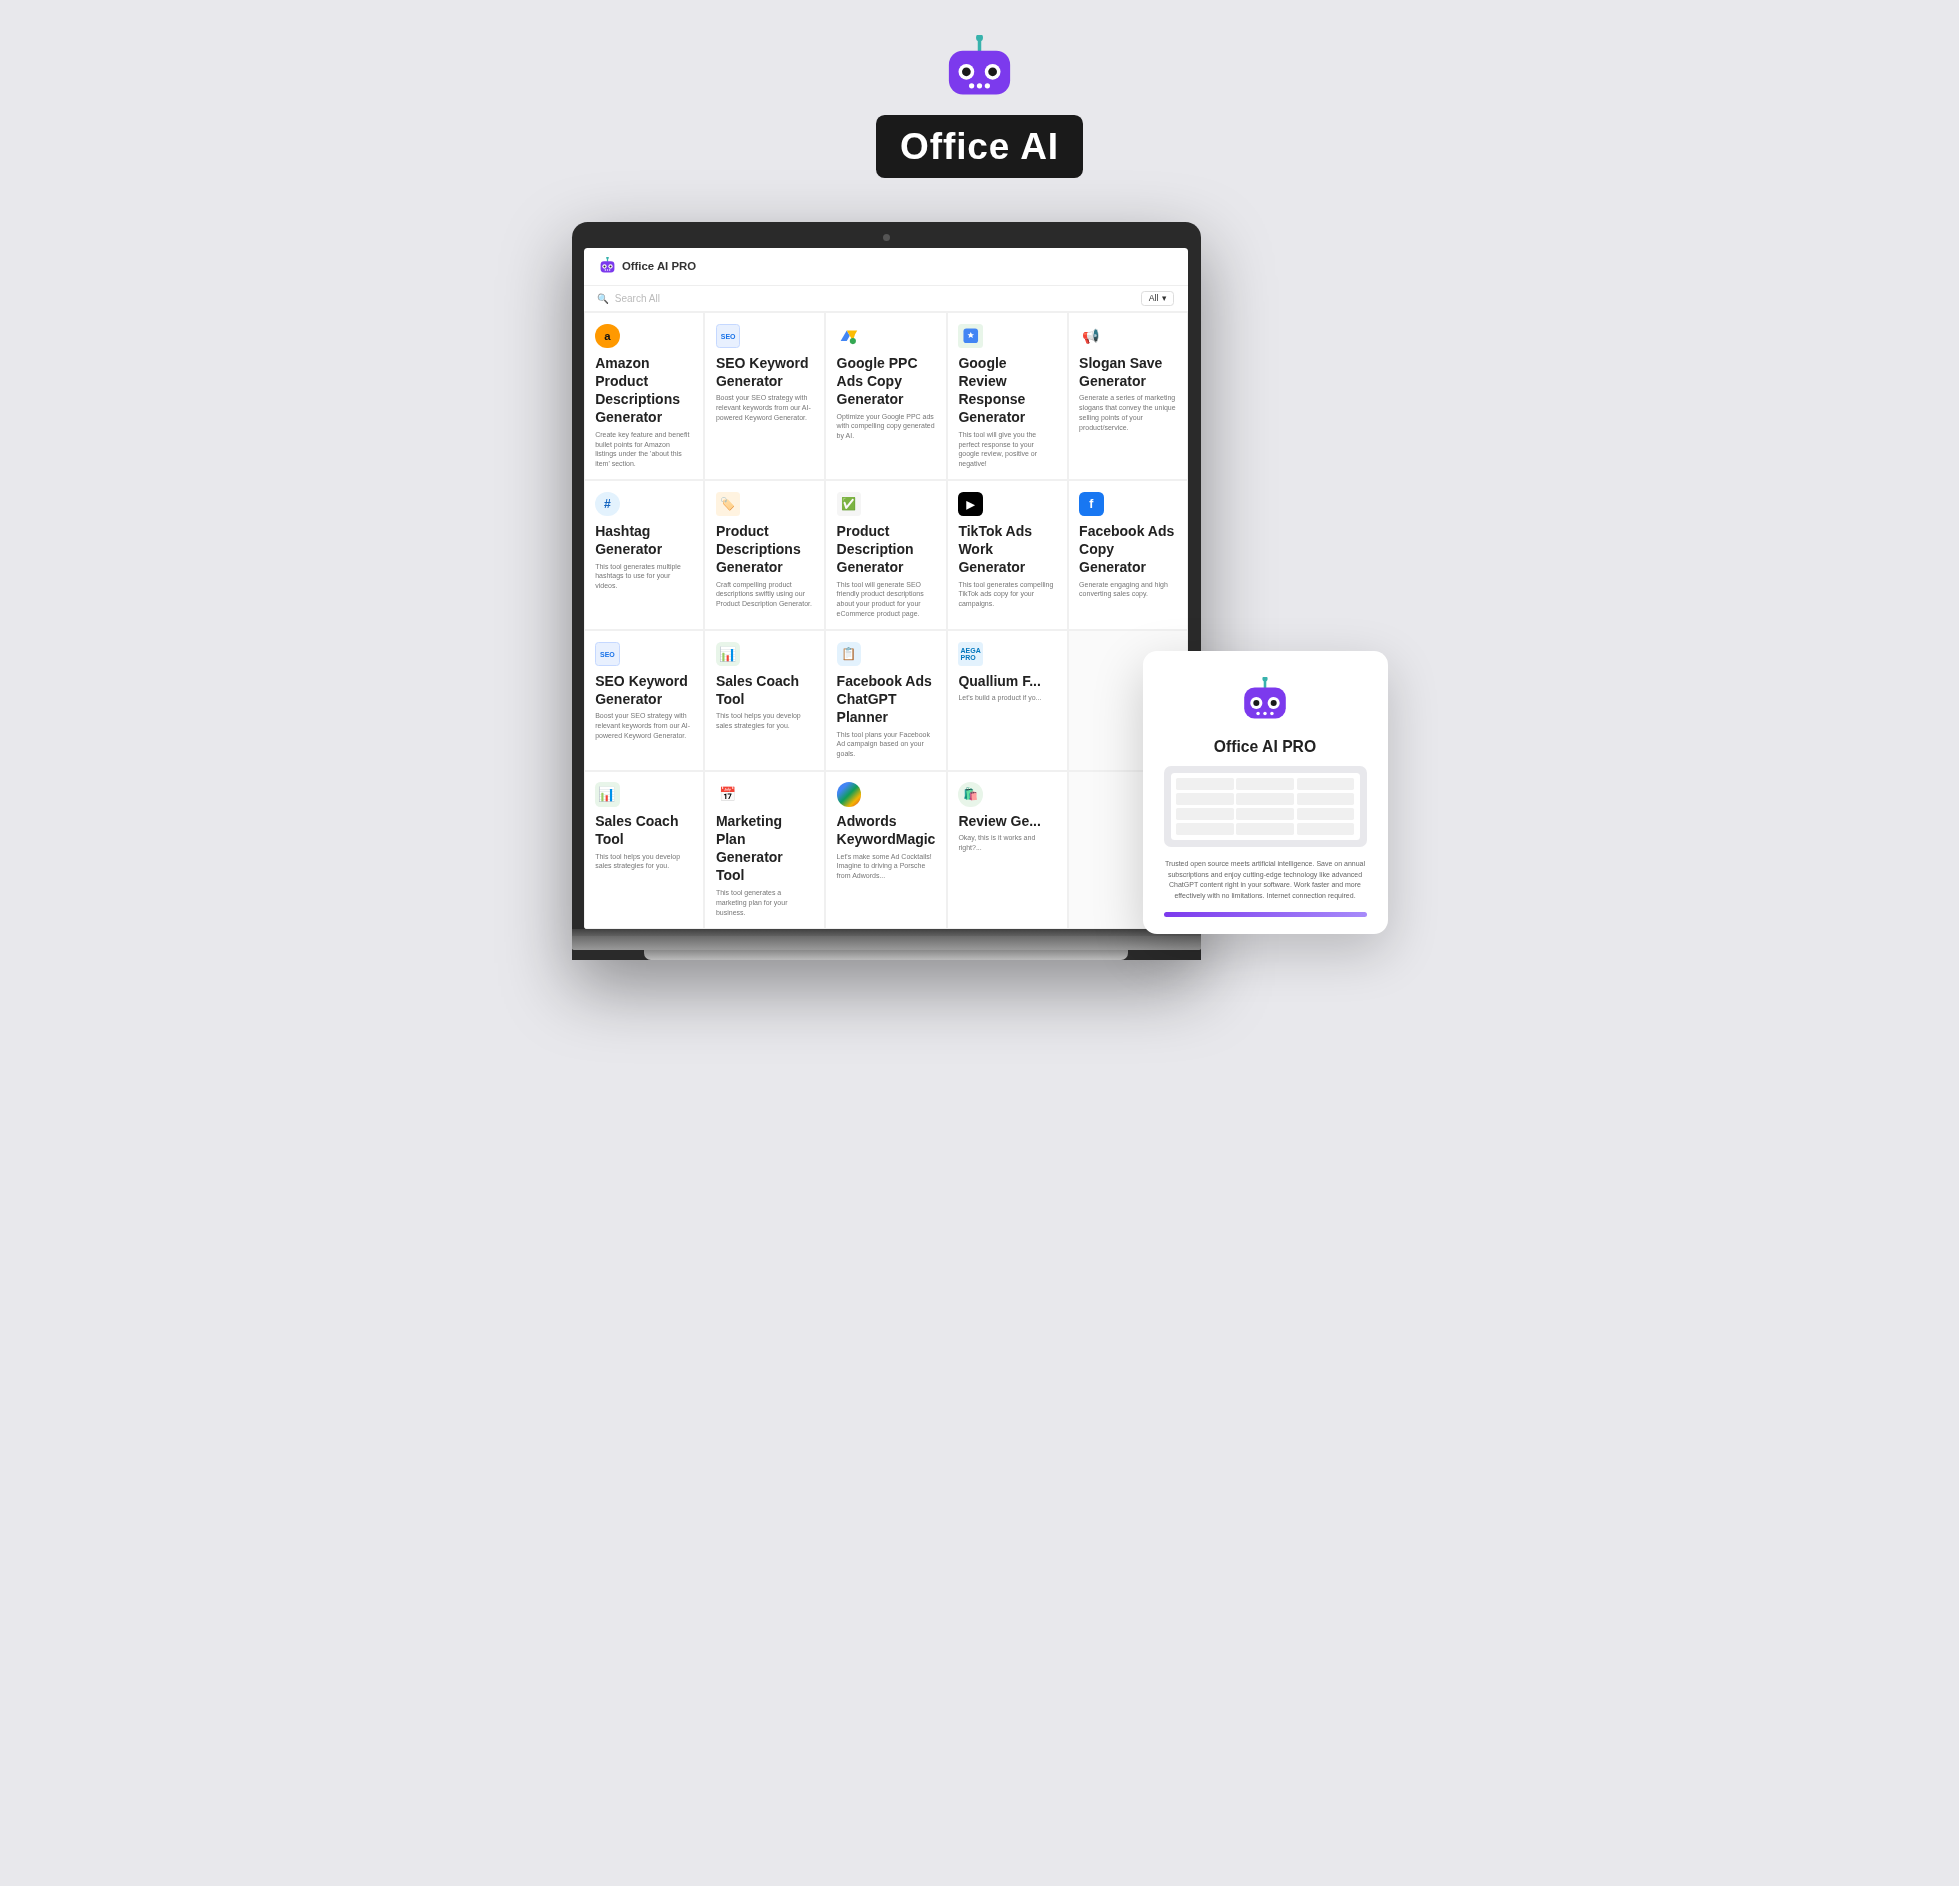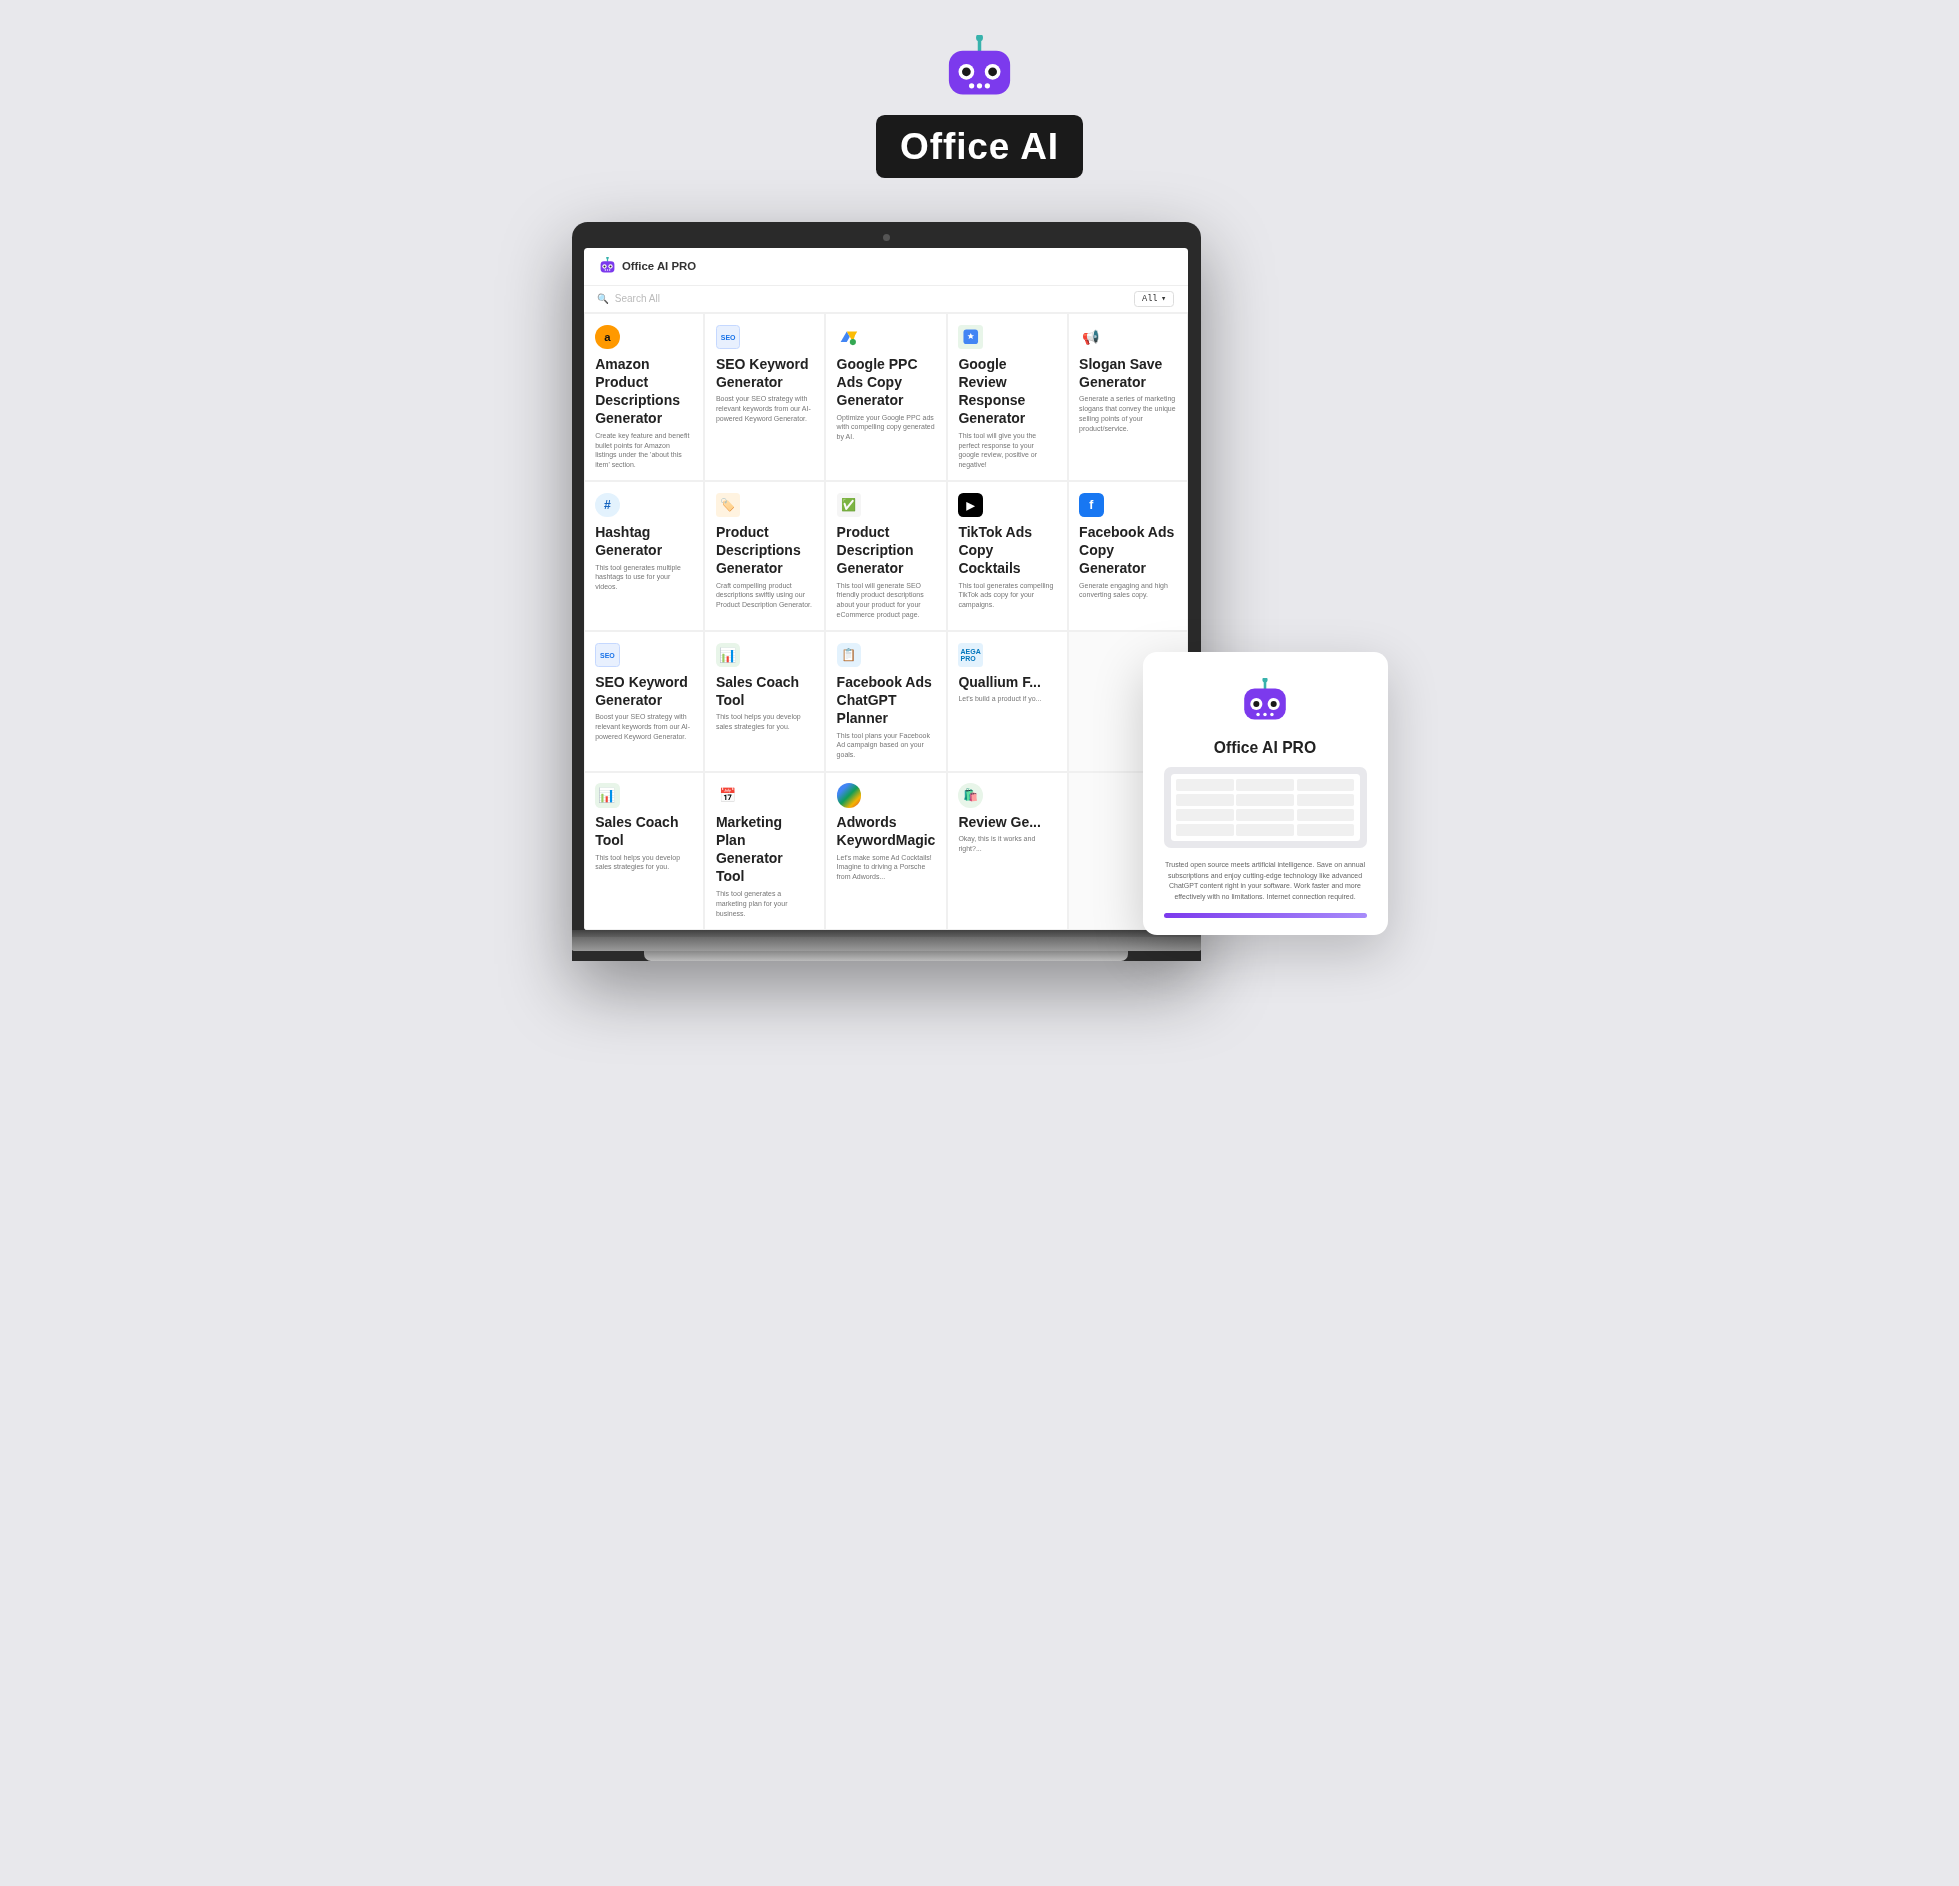--- a/index.html
+++ b/index.html
@@ -240,7 +240,6 @@
       display: flex;
       align-items: center;
       gap: 3.5px;
-      font-family: Liberation Mono, monospace;
     }
   </style>
 </head>

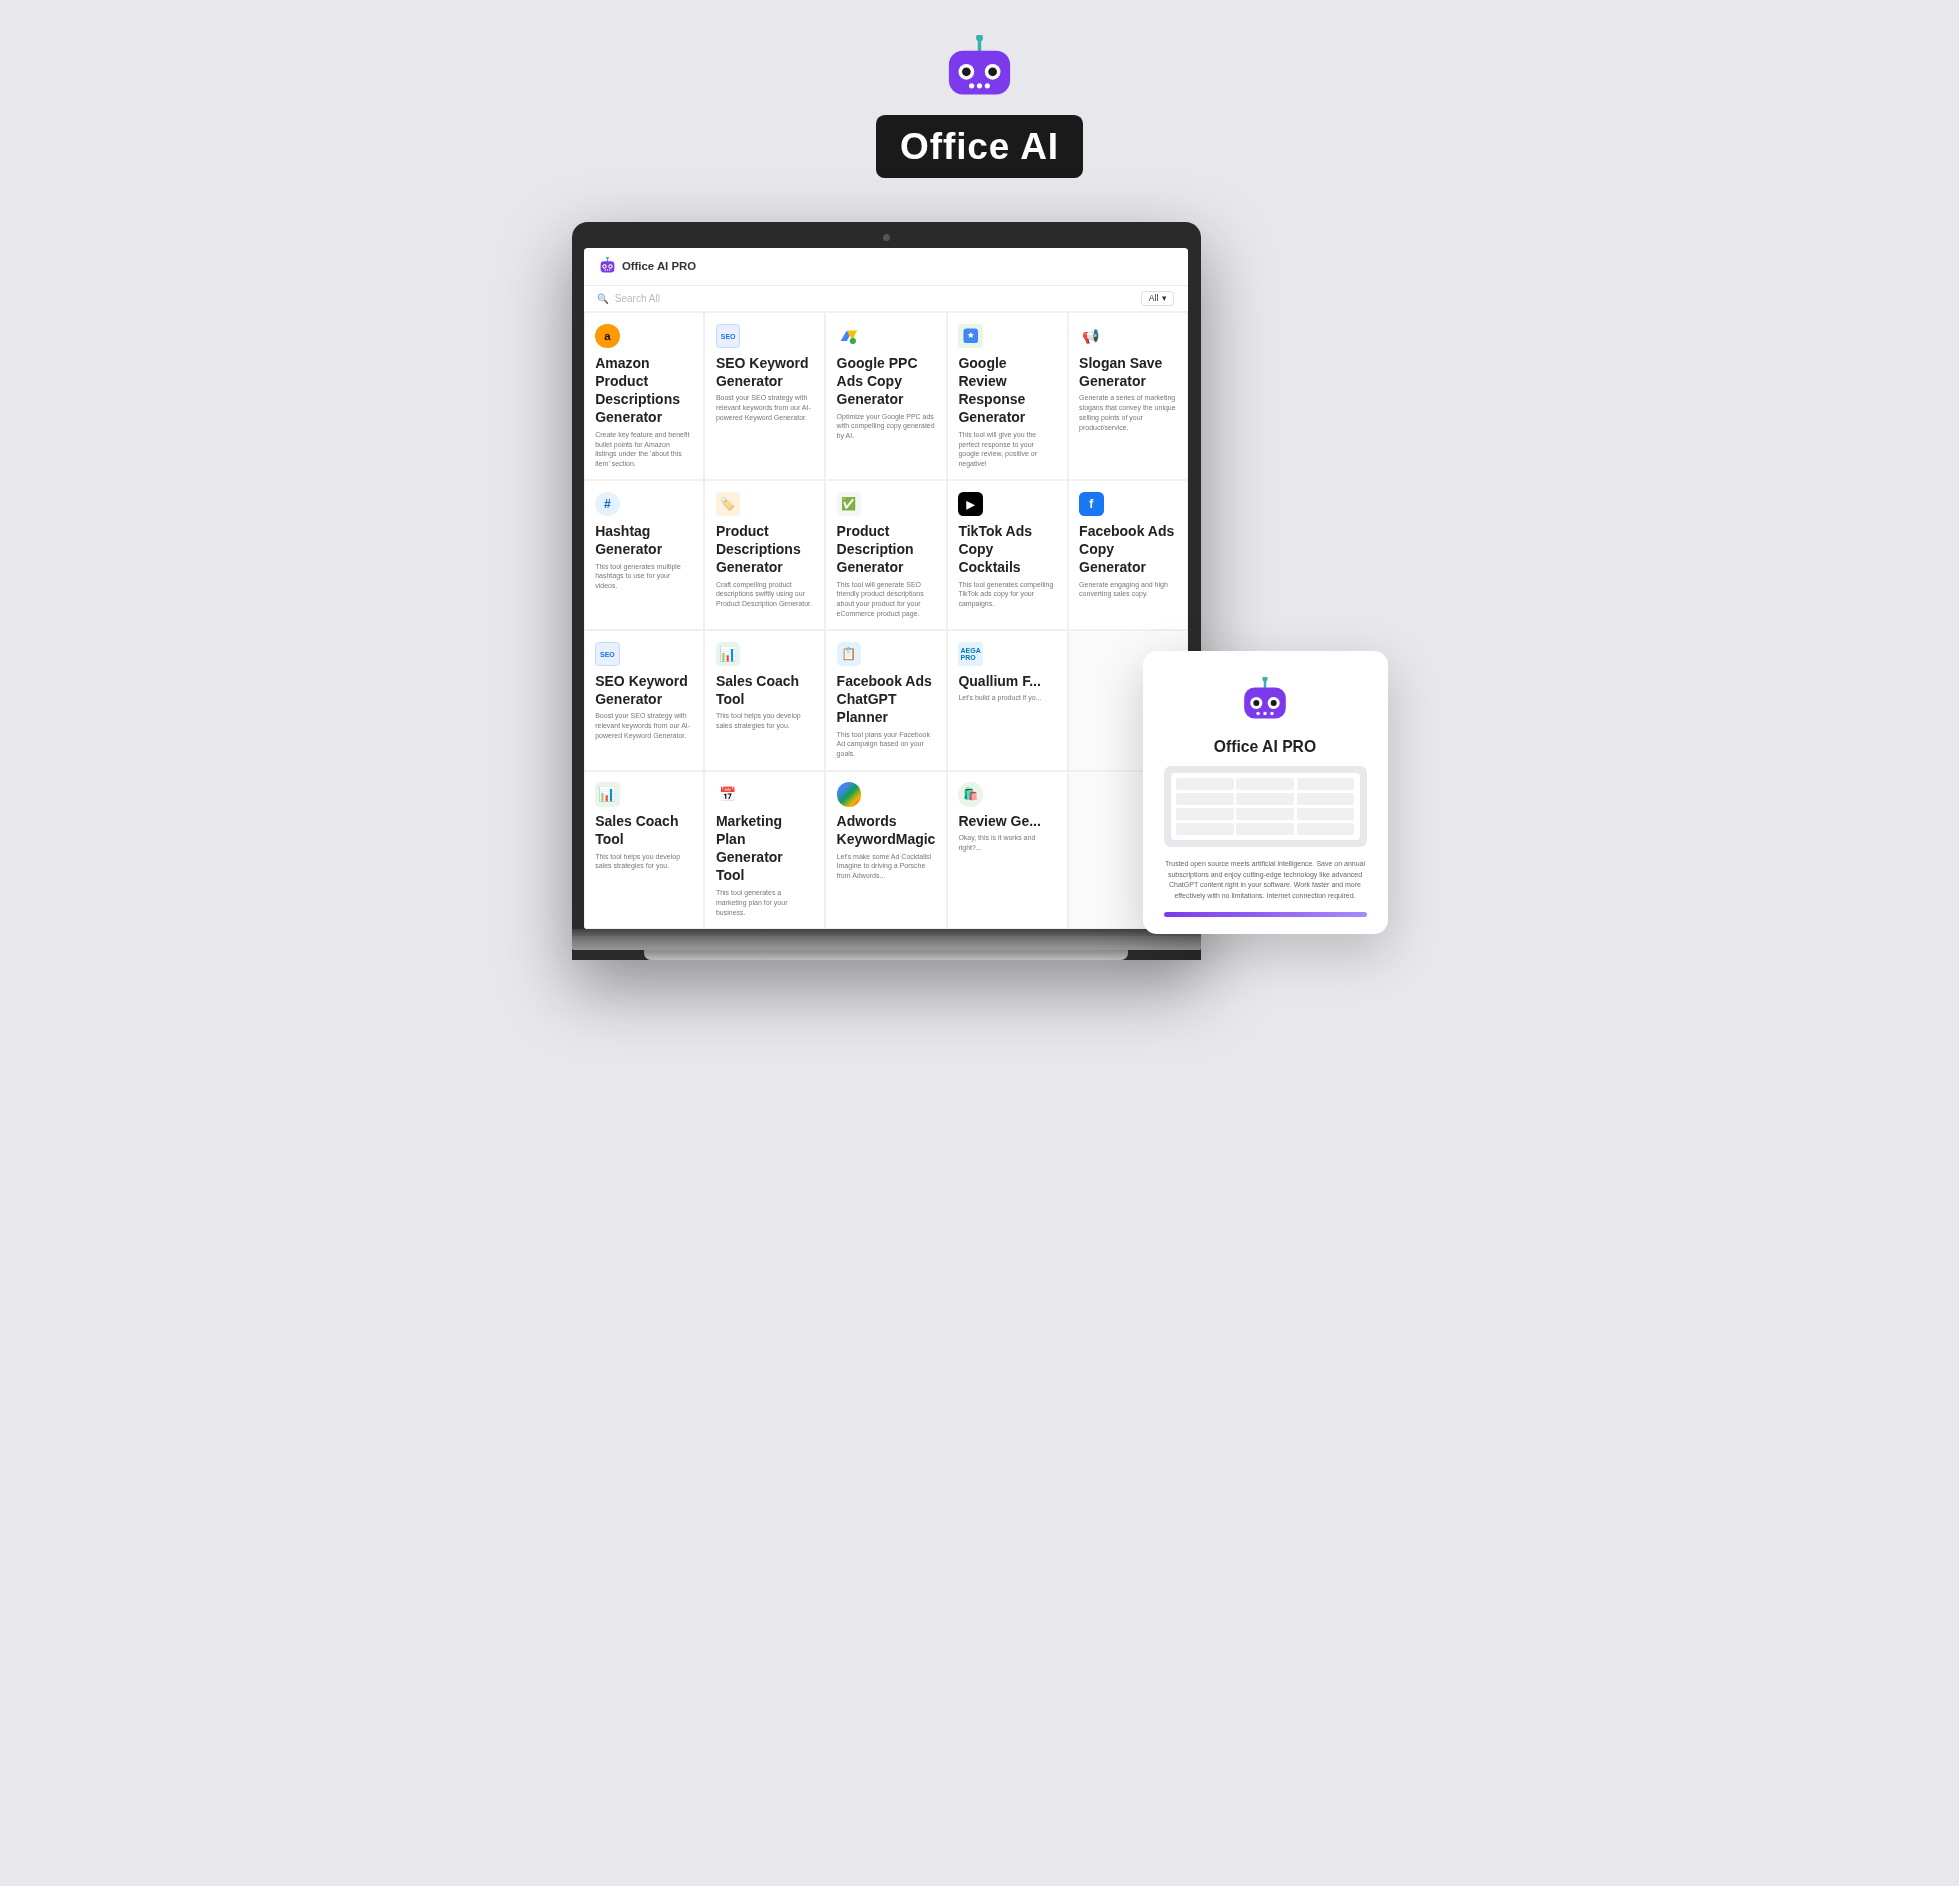--- a/index.html
+++ b/index.html
@@ -378,7 +378,7 @@
     <div class="tool-icon">
                   <div style="width:24.5px;height:24.5px;background:#000;border-radius:5.2px;display:flex;align-items:center;justify-content:center;color:#fff;font-weight:900;font-size:10.5px;">▶</div>
                 </div>
-    <div class="tool-name">TikTok Ads Copy Cocktails</div>
+    <div class="tool-name">TikTok Ads Work Generator</div>
     <div class="tool-desc">This tool generates compelling TikTok ads copy for your campaigns.</div>
   </div>
               <div class="tool-card">

